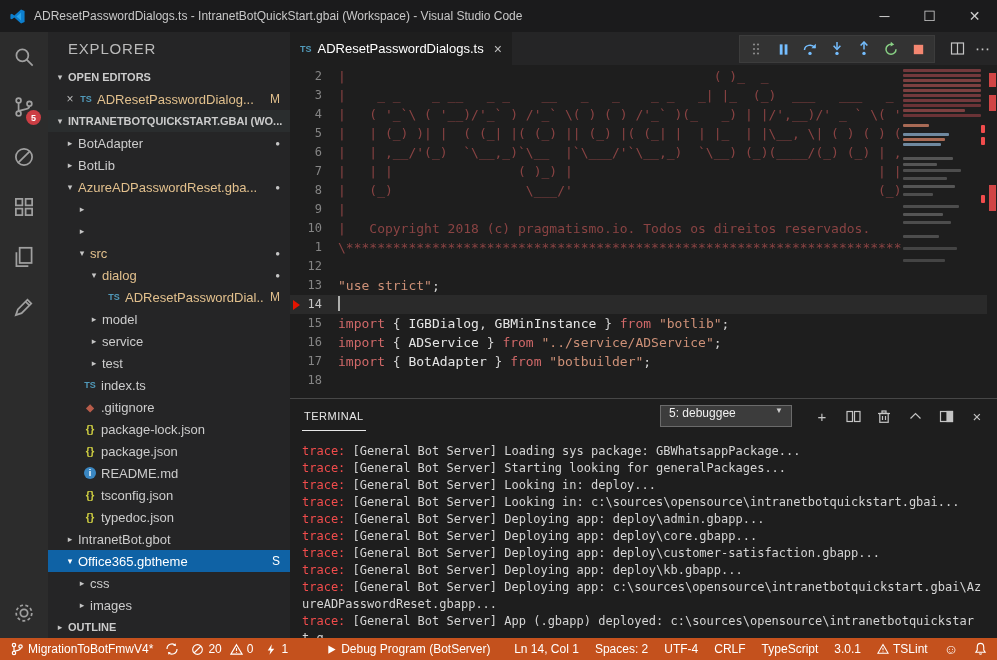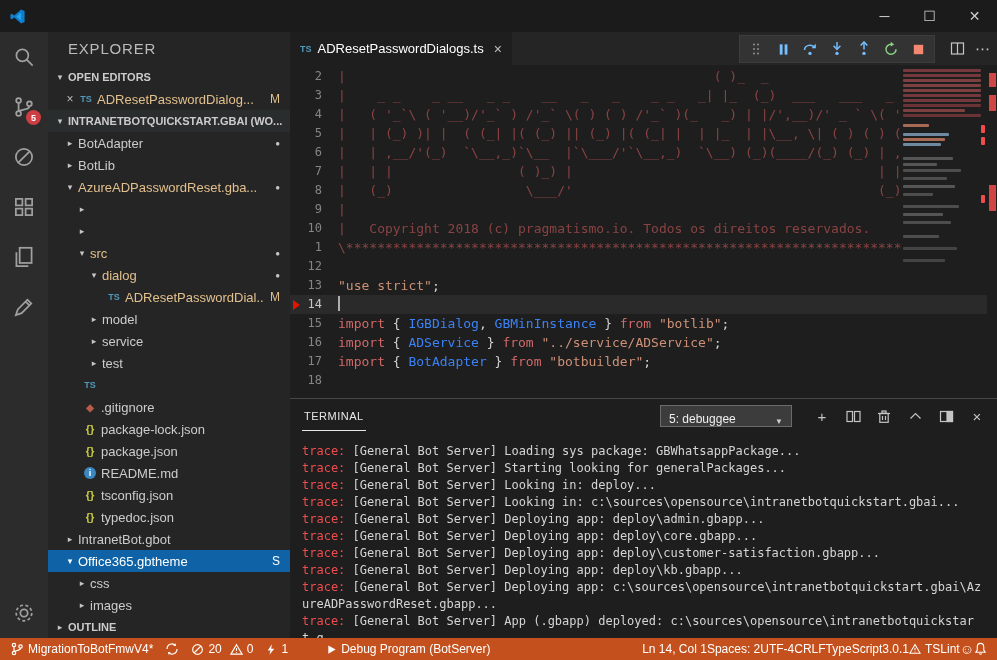--- a/index.html
+++ b/index.html
@@ -108,6 +108,7 @@
       <path fill="#0d7fce" d="M17 2l5 2.2v15.6L17 22l-9.5-8.7L4 16l-2-1v-6l2-1 3.5 2.7L17 2z"></path>
       <path fill="#2aa2e8" d="M17 6.5v11L10.5 12 17 6.5z"></path>
     </svg>
+    <span class="title-text">ADResetPasswordDialogs.ts - IntranetBotQuickStart.gbai (Workspace) - Visual Studio Code</span>
     <div class="win-controls">
       <span class="win-btn">─</span>
       <span class="win-btn">☐</span>

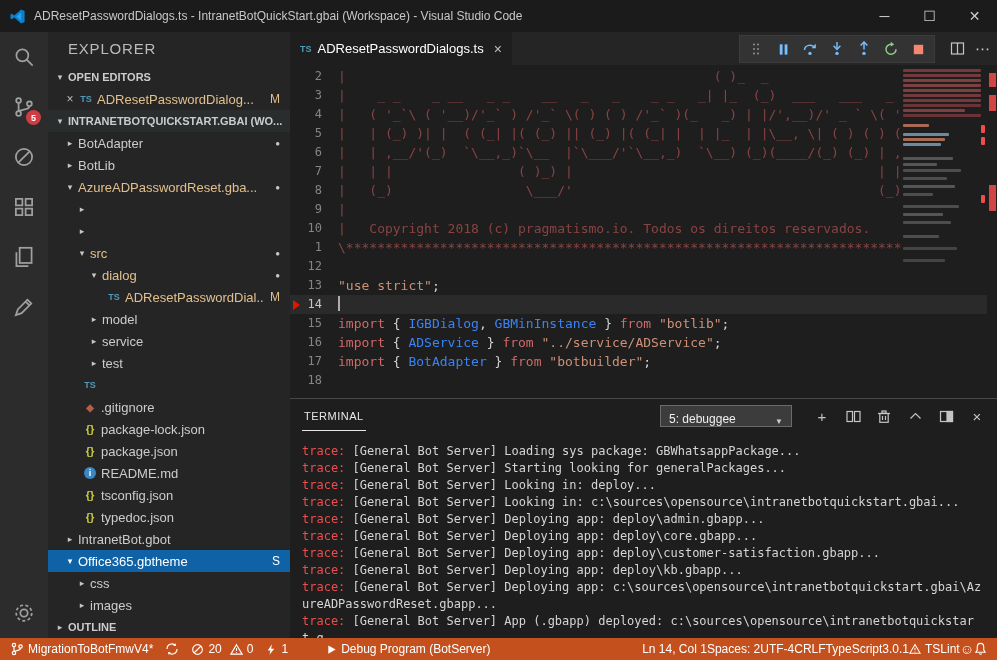--- a/index.html
+++ b/index.html
@@ -69,7 +69,7 @@
   .gutter-mark{position:absolute;left:3px;top:5px;width:0;height:0;border-left:7px solid #e51400;border-top:5px solid transparent;border-bottom:5px solid transparent}
   .caret{display:inline-block;width:2px;height:15px;background:#aeafad;vertical-align:-2px;animation:blink 1s step-end infinite}
   @keyframes blink{50%{opacity:0}}
-  .tk-art{color:#8a4343}.tk-str{color:#ce9178}.tk-kw{color:#d16969}.tk-id{color:#3b82f6}.tk-fg{color:#d4d4d4}
+  .tk-art{color:#8a4343}.tk-str{color:#ce9178}.tk-kw{color:#d16969}.tk-id{color:#e5e5e5}.tk-fg{color:#d4d4d4}
   .tk-red{color:#f14c4c}
 
   .minimap{position:absolute;top:0;right:10px;width:86px;height:230px;background:#1e1e1e;z-index:4}

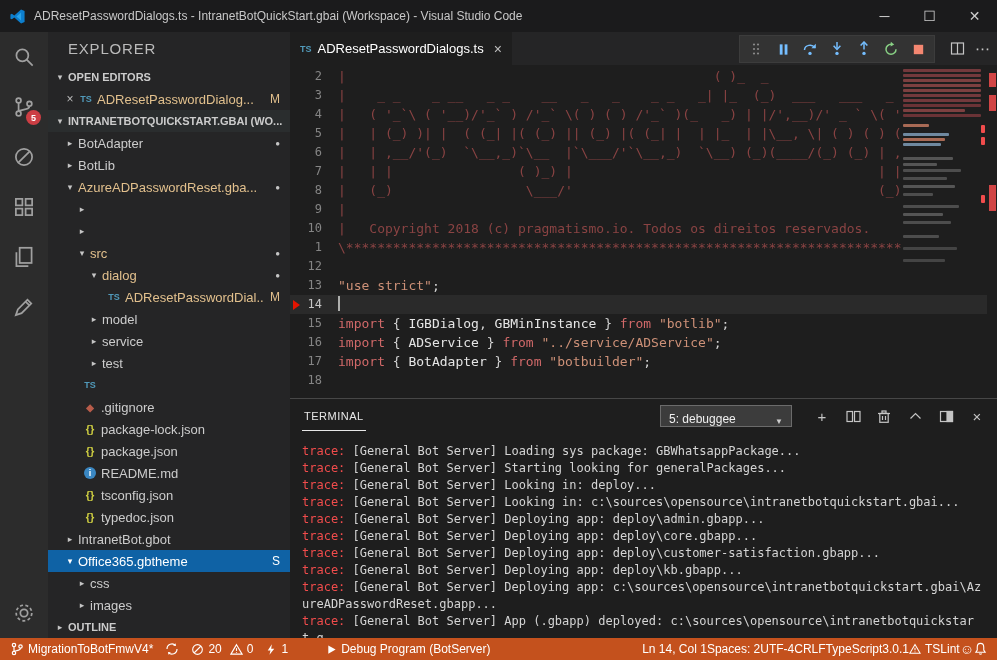--- a/index.html
+++ b/index.html
@@ -239,6 +239,7 @@
       <div class="row i1">
         <span class="sp8"></span>
         <span class="ficon ts">TS</span>
+        <span class="label">index.ts</span>
       </div>
       <div class="row i1">
         <span class="sp8"></span>

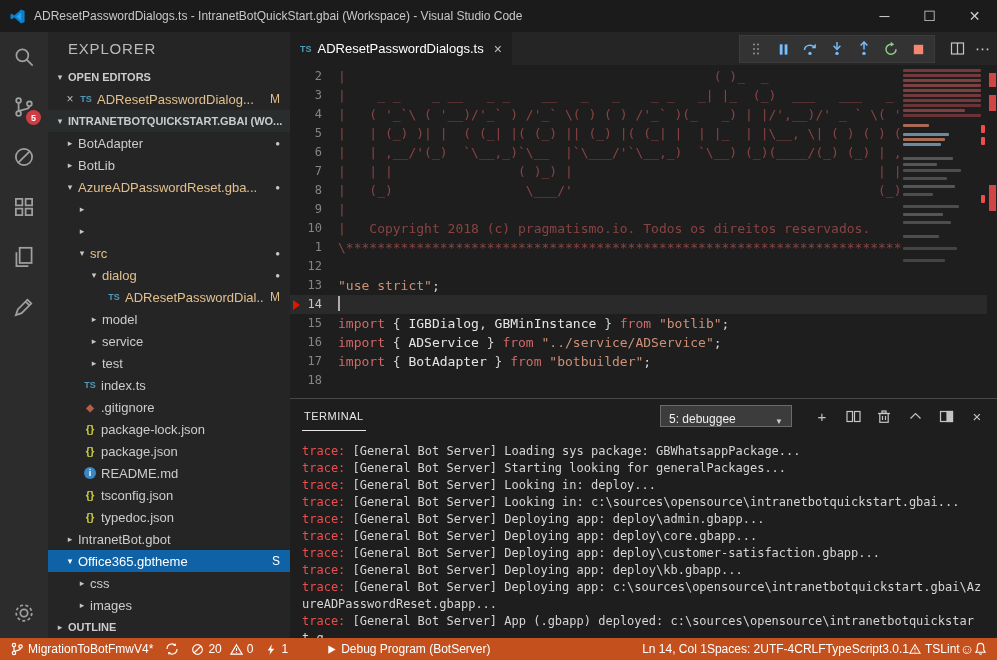--- a/index.html
+++ b/index.html
@@ -82,7 +82,7 @@
   .panel-header{height:34px;display:flex;align-items:center;padding:0 12px;flex:none}
   .panel-tab{font-size:11px;color:#e7e7e7;border-bottom:1px solid #e7e7e7;padding:9px 2px 8px;letter-spacing:.5px}
   .panel-spacer{flex:1}
-  .term-select{width:132px;height:22px;background:#3c3c3c;border:1px solid #6b6b6b;display:flex;align-items:flex-end;padding:0 8px;font-size:12px;color:#f0f0f0;margin-right:22px}
+  .term-select{width:132px;height:22px;background:#3c3c3c;border:1px solid #6b6b6b;display:flex;align-items:flex-start;padding:0 8px;font-size:12px;color:#f0f0f0;margin-right:22px}
   .term-select .val{flex:1;white-space:nowrap;overflow:hidden}
   .dd-arrow{font-size:8px;color:#ccc}
   .panel-actions{display:flex;align-items:center;gap:15px;color:#c5c5c5}

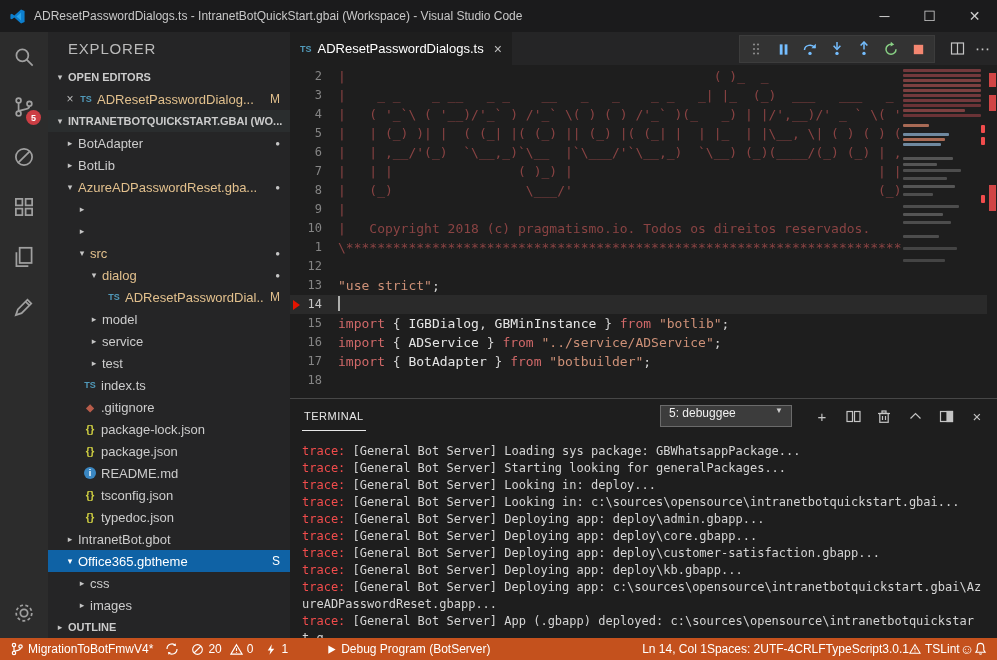--- a/index.html
+++ b/index.html
@@ -95,7 +95,7 @@
   .statusbar{height:22px;background:var(--statusbar,#c4511d);display:flex;align-items:center;padding:0 10px;font-size:12px;color:#fff;gap:12px;flex:none;white-space:nowrap}
   .sb-item{display:flex;align-items:center;gap:4px}
   .sb-item svg{stroke:#fff;fill:none;stroke-width:1.2}
-  .sb-right{margin-left:auto;display:flex;align-items:center;gap:0}
+  .sb-right{margin-left:auto;display:flex;align-items:center;gap:16px}
   .sb-debug{margin-left:26px}
 </style>
 </head>

